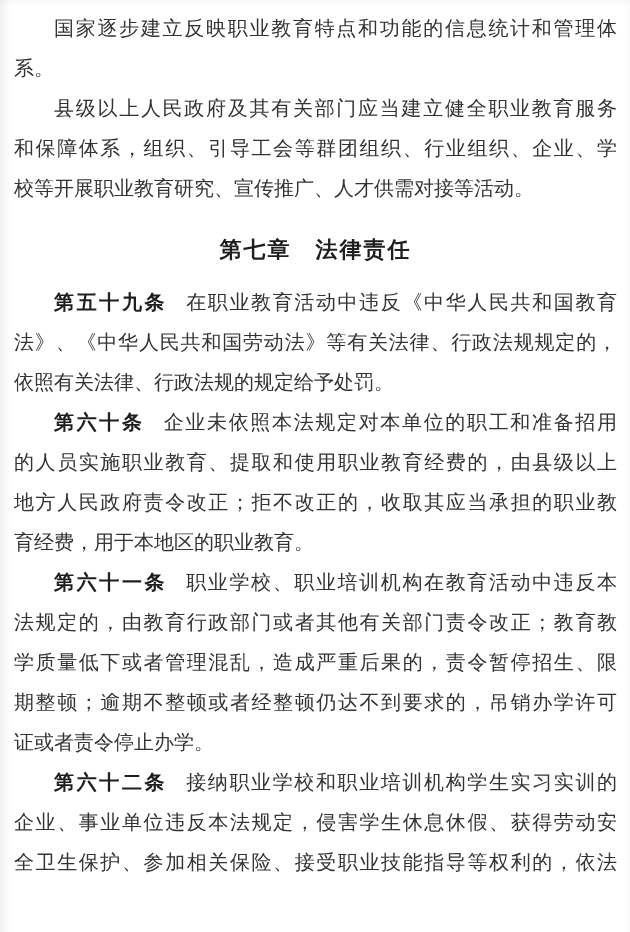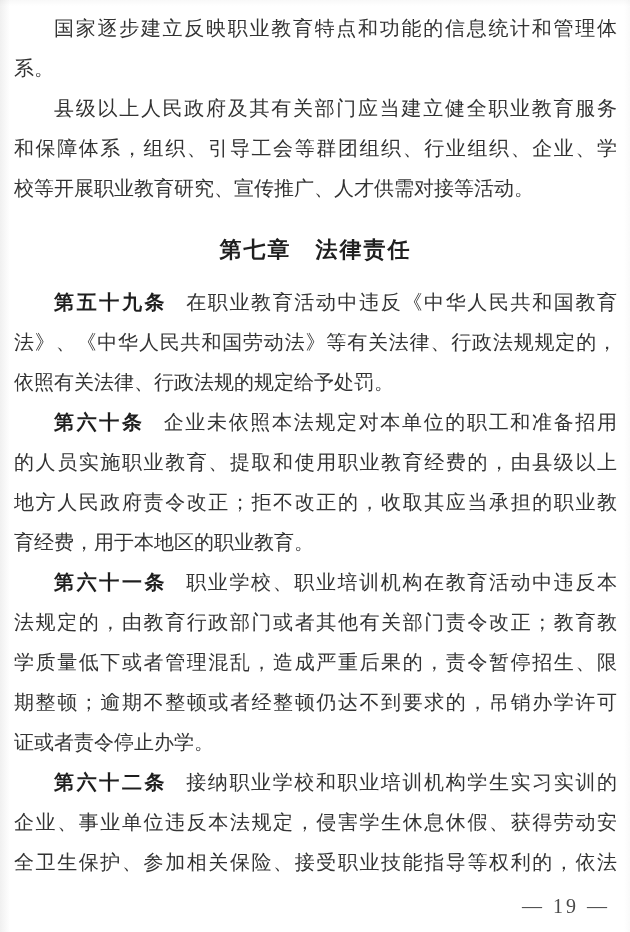--- a/index.html
+++ b/index.html
@@ -112,9 +112,6 @@
         <div class="line">全卫生保护、参加相关保险、接受职业技能指导等权利的，依法</div>
       </div>
     </div>
-  <div class="footer">
-    <span>— 19 —</span>
-  </div>
 </div>
 
 </body></html>

